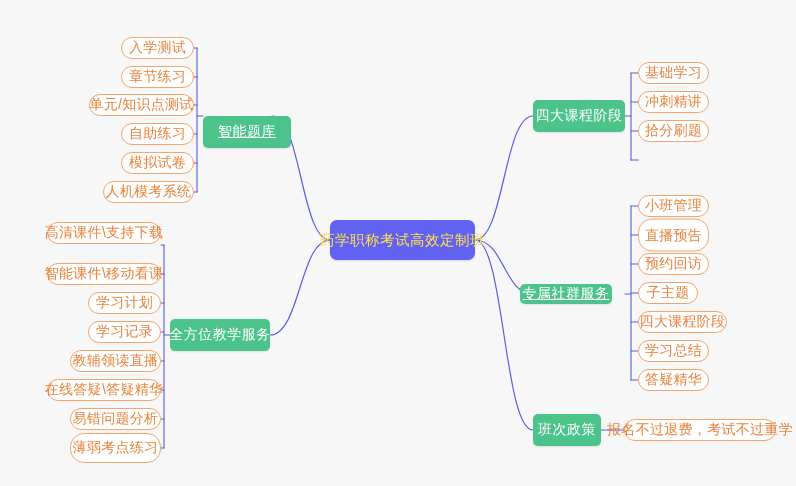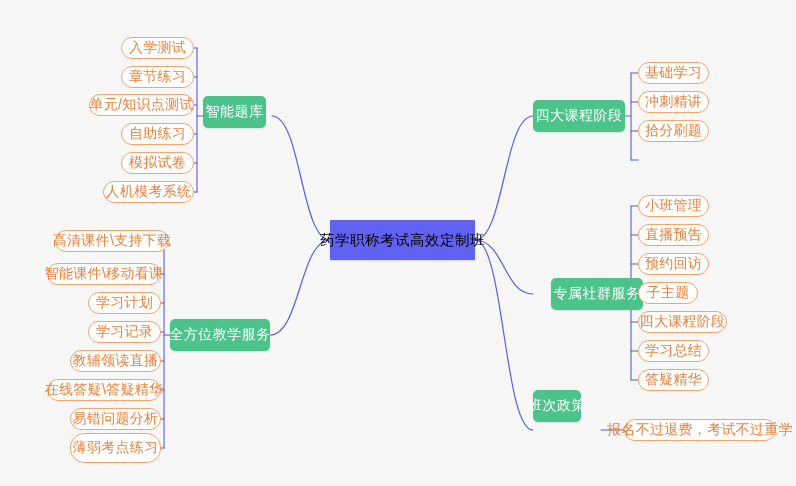--- a/index.html
+++ b/index.html
@@ -109,7 +109,7 @@
       <path d="M 611 430 L 624 430" fill="none" stroke="#5b5be8" stroke-width="1.1" stroke-linecap="round"></path>
     </svg>
 <div class="node root" style="left: 330px; top: 240px; width: 145px; height: 40px;">药学职称考试高效定制班</div>
-    <div class="node branch" style="left: 203px; top: 112px; width: 63px; height: 32px;">智能题库</div>
+    <div class="node branch" style="left: 203px; top: 132px; width: 88px; height: 32px; text-decoration: underline;">智能题库</div>
     <div class="node leaf" style="left: 121px; top: 48px; width: 73px; height: 22px;">入学测试</div>
     <div class="node leaf" style="left: 121px; top: 77px; width: 73px; height: 22px; font-family: Liberation Serif, serif;">章节练习</div>
     <div class="node leaf" style="left: 89px; top: 105px; width: 105px; height: 22px;">单元/知识点测试</div>

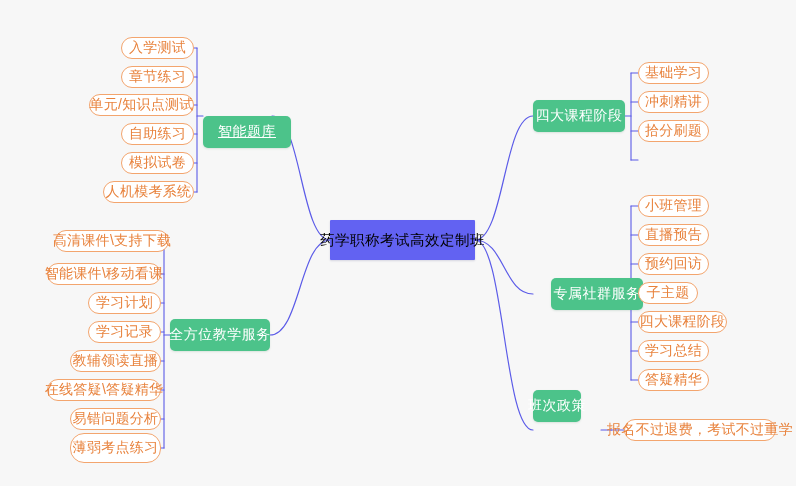--- a/index.html
+++ b/index.html
@@ -117,7 +117,7 @@
     <div class="node leaf" style="left: 121px; top: 163px; width: 73px; height: 22px;">模拟试卷</div>
     <div class="node leaf" style="left: 103px; top: 192px; width: 91px; height: 22px;">人机模考系统</div>
     <div class="node branch" style="left: 170px; top: 335px; width: 100px; height: 32px;">全方位教学服务</div>
-    <div class="node leaf" style="left: 47px; top: 241px; width: 114px; height: 22px; margin-left: 8px;">高清课件\支持下载</div>
+    <div class="node leaf" style="left: 47px; top: 233px; width: 114px; height: 22px;">高清课件\支持下载</div>
     <div class="node leaf" style="left: 47px; top: 274px; width: 114px; height: 22px;">智能课件\移动看课</div>
     <div class="node leaf" style="left: 88px; top: 303px; width: 73px; height: 22px;">学习计划</div>
     <div class="node leaf" style="left: 88px; top: 332px; width: 73px; height: 22px;">学习记录</div>

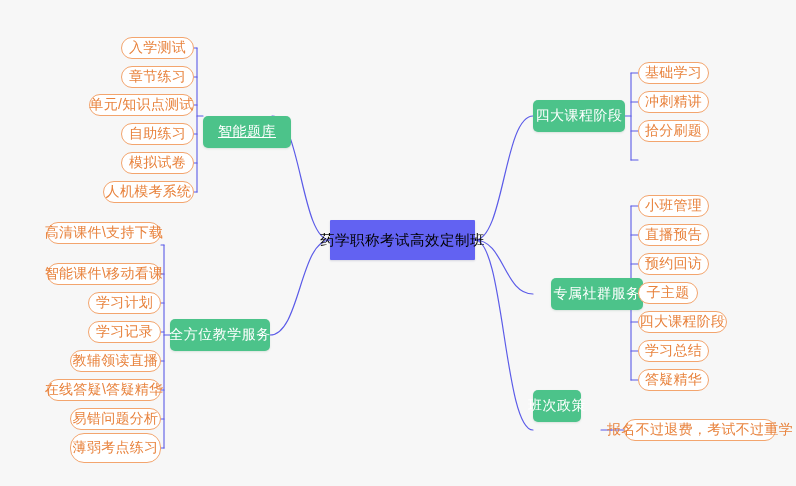--- a/index.html
+++ b/index.html
@@ -30,8 +30,8 @@
   
   .root{
     background:#6262f2;
-    color:#000000;
-    border-radius:1px;
+    color:#fde047;
+    border-radius:7px;
     font-size:14.5px;
     letter-spacing:0.5px;
     height:40px;

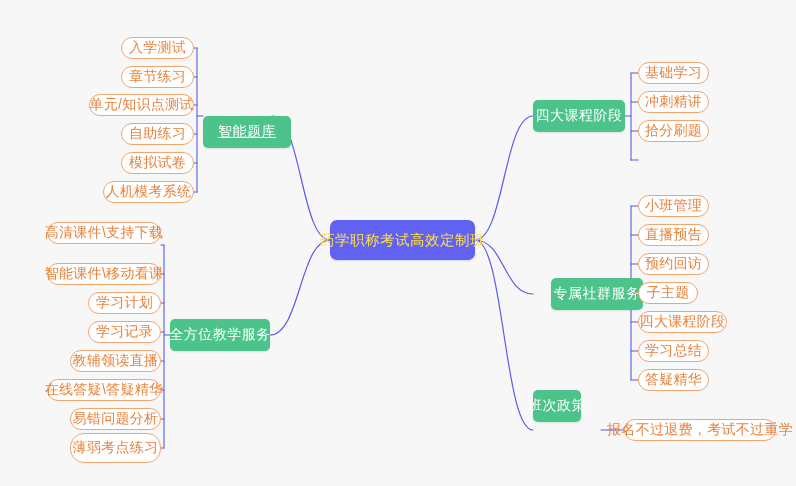--- a/index.html
+++ b/index.html
@@ -131,7 +131,7 @@
     <div class="node leaf" style="left: 638px; top: 131px; width: 71px; height: 22px;">拾分刷题</div>
     <div class="node branch" style="left: 551px; top: 294px; width: 92px; height: 32px;">专属社群服务</div>
     <div class="node leaf" style="left: 638px; top: 206px; width: 71px; height: 22px; text-align: center;">小班管理</div>
-    <div class="node leaf" style="left: 638px; top: 235px; width: 71px; height: 22px;">直播预告</div>
+    <div class="node leaf" style="left: 638px; top: 235px; width: 71px; height: 33px;">直播预告</div>
     <div class="node leaf" style="left: 638px; top: 264px; width: 71px; height: 22px;">预约回访</div>
     <div class="node leaf" style="left: 638px; top: 293px; width: 60px; height: 22px;">子主题</div>
     <div class="node leaf" style="left: 638px; top: 322px; width: 89px; height: 22px;">四大课程阶段</div>

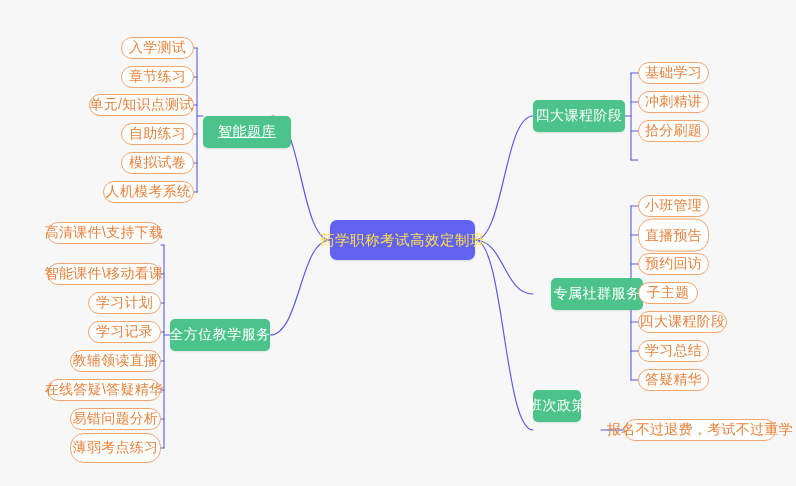--- a/index.html
+++ b/index.html
@@ -129,7 +129,7 @@
     <div class="node leaf" style="left: 638px; top: 73px; width: 71px; height: 22px;">基础学习</div>
     <div class="node leaf" style="left: 638px; top: 102px; width: 71px; height: 22px;">冲刺精讲</div>
     <div class="node leaf" style="left: 638px; top: 131px; width: 71px; height: 22px;">拾分刷题</div>
-    <div class="node branch" style="left: 551px; top: 294px; width: 92px; height: 32px;">专属社群服务</div>
+    <div class="node branch" style="left: 520px; top: 294px; width: 92px; height: 20px; text-decoration: underline;">专属社群服务</div>
     <div class="node leaf" style="left: 638px; top: 206px; width: 71px; height: 22px; text-align: center;">小班管理</div>
     <div class="node leaf" style="left: 638px; top: 235px; width: 71px; height: 33px;">直播预告</div>
     <div class="node leaf" style="left: 638px; top: 264px; width: 71px; height: 22px;">预约回访</div>

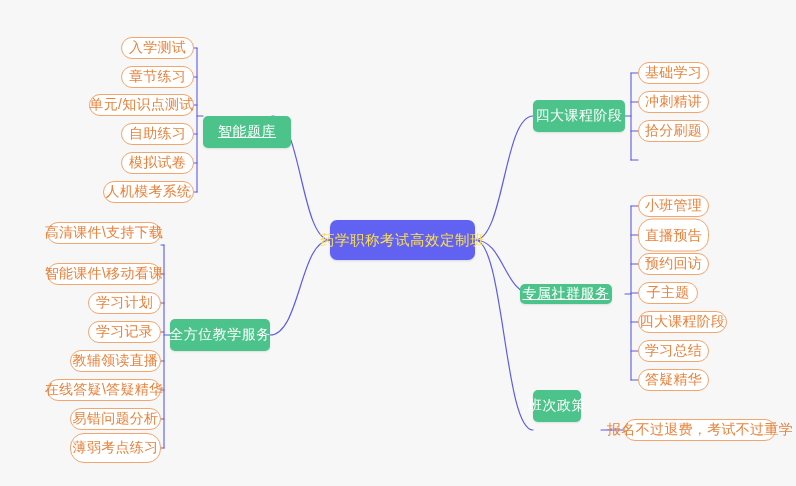--- a/index.html
+++ b/index.html
@@ -137,7 +137,7 @@
     <div class="node leaf" style="left: 638px; top: 322px; width: 89px; height: 22px;">四大课程阶段</div>
     <div class="node leaf" style="left: 638px; top: 351px; width: 71px; height: 22px;">学习总结</div>
     <div class="node leaf" style="left: 638px; top: 380px; width: 71px; height: 22px;">答疑精华</div>
-    <div class="node branch" style="left: 533px; top: 406px; width: 48px; height: 32px;">班次政策</div>
+    <div class="node branch" style="left: 533px; top: 430px; width: 68px; height: 32px;">班次政策</div>
     <div class="node leaf" style="left: 624px; top: 430px; width: 152px; height: 22px;">报名不过退费，考试不过重学</div>
   </div>
 

